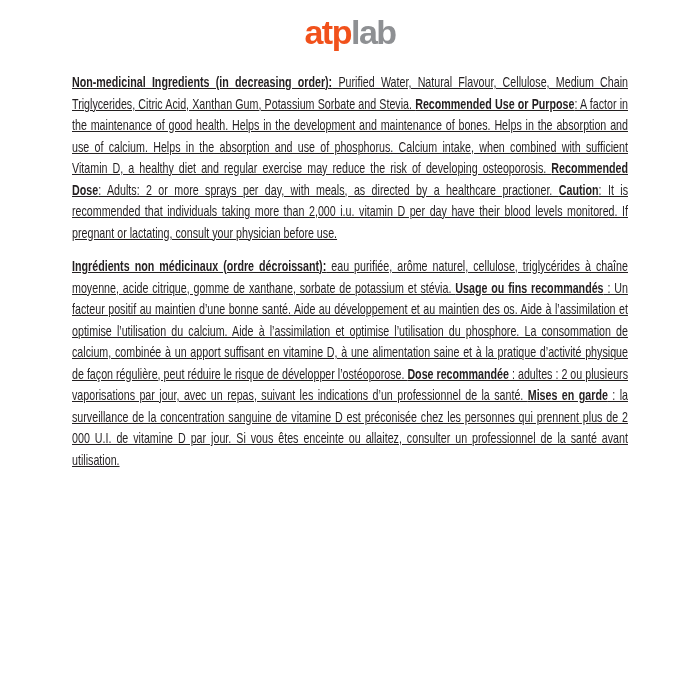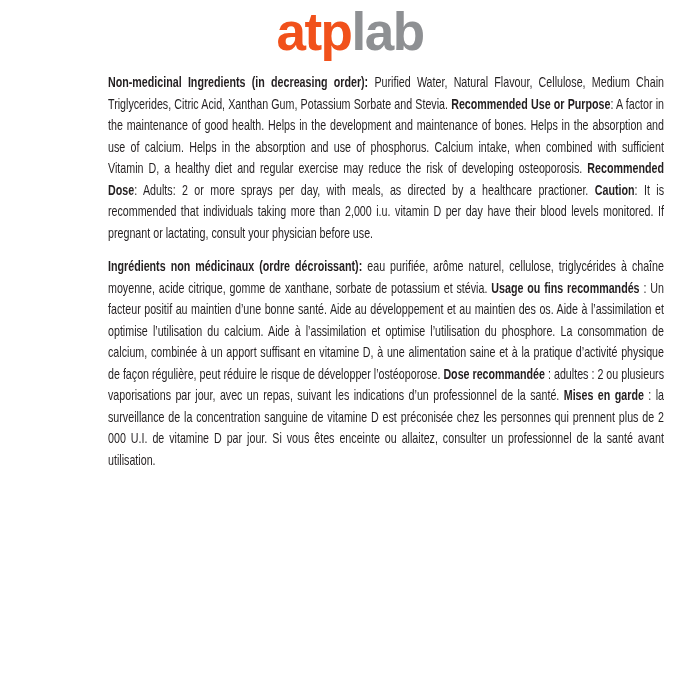--- a/index.html
+++ b/index.html
@@ -7,7 +7,7 @@
   .page { width: 700px; height: 700px; background: #fff; overflow: hidden; position: relative; }
 
   
-  .logo { text-align: center; padding-top: 8px; font-size: 53px; font-weight: bold; letter-spacing: -1.5px; line-height: 48px; }
+  .logo { text-align: center; padding-top: 8px; font-size: 34px; font-weight: bold; letter-spacing: -1.5px; line-height: 48px; }
   .logo-atp { color: var(--brand-orange, #F1511B); }
   .logo-lab { color: var(--brand-gray, #8E9093); }
 

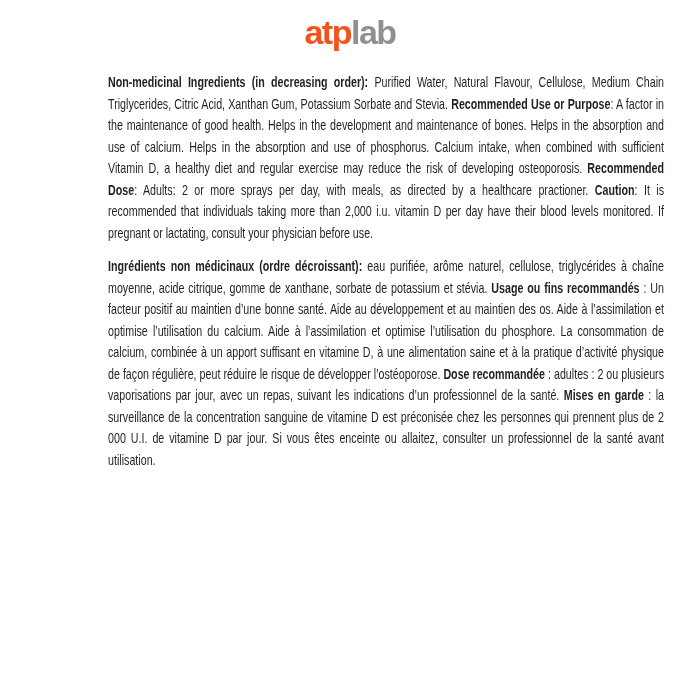--- a/index.html
+++ b/index.html
@@ -22,7 +22,7 @@
   .leader { flex: 1; border-bottom: 2px dotted #231F20; margin: 0 4px 3px 4px; height: 0; }
 
   
-  .copy { margin: 15px 0 0 108px; }
+  .copy { margin: 15px 0 0 72px; text-decoration: underline; }
   .para { width: 780px; transform: scaleX(0.7128); transform-origin: 0 0; margin: 0;
           font-size: 15px; line-height: 21.5px; text-align: justify; }
   .para + .para { margin-top: 12px; }

